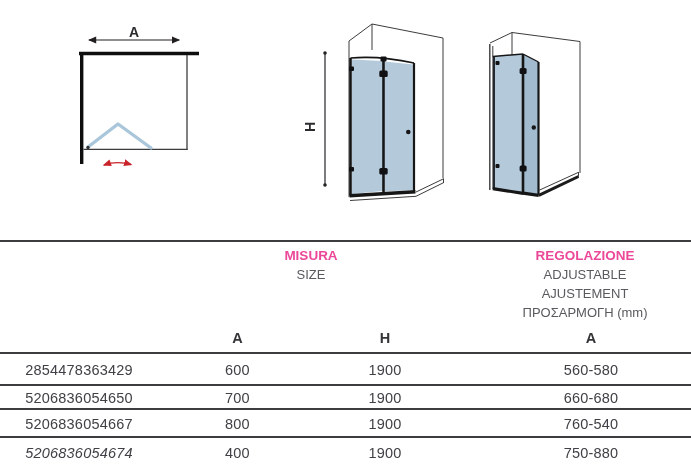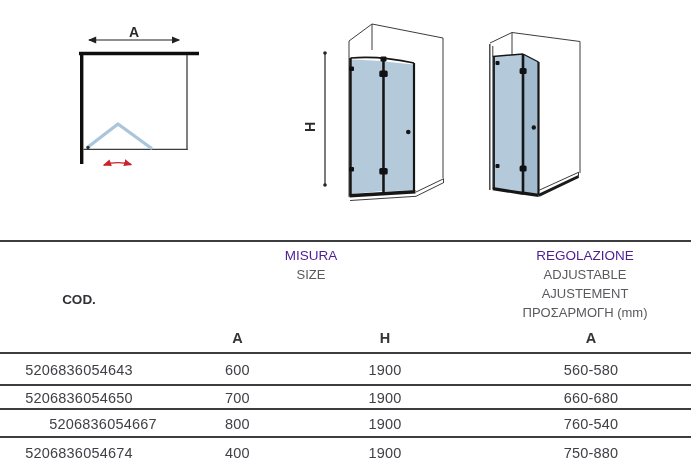--- a/index.html
+++ b/index.html
@@ -14,7 +14,7 @@
   .c-h{left:312px;width:146px;}
   .c-reg{left:496px;width:190px;}
   .hdr-group{position:absolute;top:246px;text-align:center;line-height:19px;font-size:13px;color:#595a5e;}
-  .hdr-bold{font-weight:400;font-size:13.5px;color:#4c1d95;}
+  .hdr-bold{font-weight:700;font-size:13.5px;color:#ec4899;}
   .cod-label{position:absolute;top:290px;left:0;width:158px;height:18px;display:flex;
              align-items:center;justify-content:center;font-weight:700;font-size:13.5px;color:#323236;}
   .subcell{position:absolute;top:329px;height:18px;display:flex;align-items:center;justify-content:center;

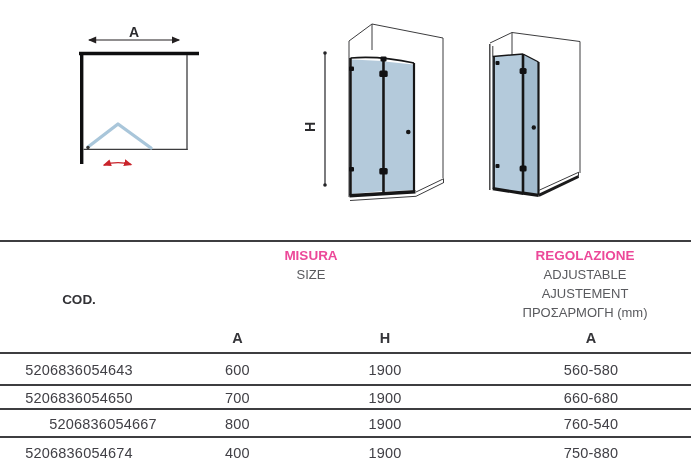--- a/index.html
+++ b/index.html
@@ -133,7 +133,6 @@
 
   <div class="hline" style="top:240px;height:2px;"></div>
 
-  <div class="cod-label">COD.</div>
 
   <div class="hdr-group" style="left:166px;width:290px;">
     <div class="hdr-bold">MISURA</div>

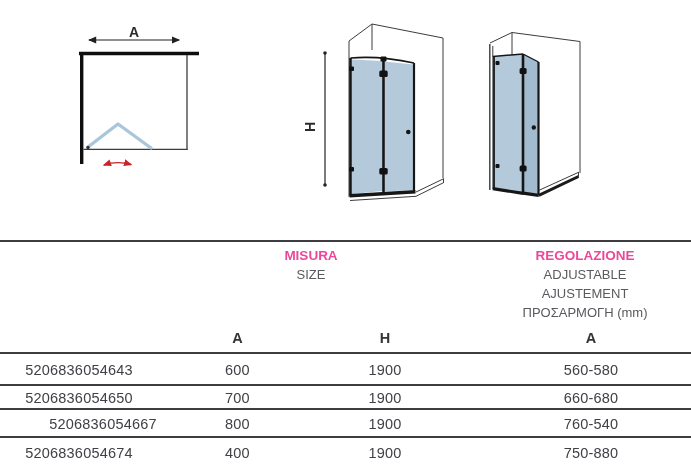--- a/index.html
+++ b/index.html
@@ -153,7 +153,7 @@
   <div class="hline" style="top:352px;height:2px;"></div>
 
   <div>
-    <div class="cell c-cod" style="top:358px;">5206836054643</div>
+    <div class="cell c-cod" style="top:358px;">2854478363429</div>
     <div class="cell c-a" style="top:358px;">600</div>
     <div class="cell c-h" style="top:358px;">1900</div>
     <div class="cell c-reg" style="top:358px;">560-580</div>

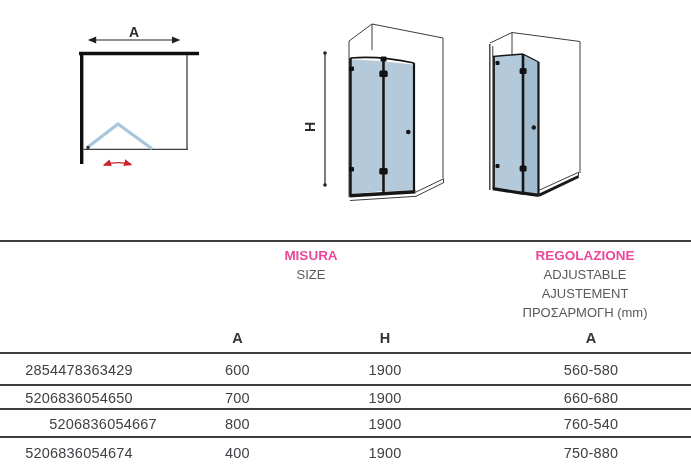--- a/index.html
+++ b/index.html
@@ -169,7 +169,7 @@
   <div class="hline" style="top:408px;height:2px;"></div>
 
   <div>
-    <div class="cell c-cod" style="top:412px;padding-left:24px;">5206836054667</div>
+    <div class="cell c-cod" style="top:412px;">5206836054667</div>
     <div class="cell c-a" style="top:412px;">800</div>
     <div class="cell c-h" style="top:412px;">1900</div>
     <div class="cell c-reg" style="top:412px;">760-540</div>

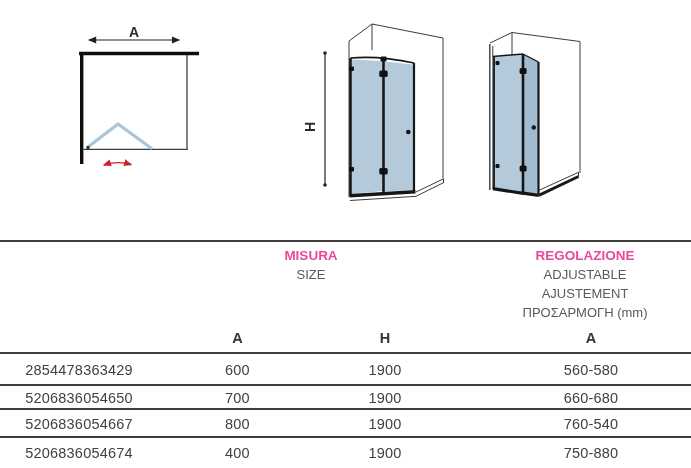--- a/index.html
+++ b/index.html
@@ -177,7 +177,7 @@
   <div class="hline" style="top:436px;height:2px;"></div>
 
   <div>
-    <div class="cell c-cod" style="top:441px;">5206836054674</div>
+    <div class="cell c-cod" style="top:441px;font-style:italic;">5206836054674</div>
     <div class="cell c-a" style="top:441px;">400</div>
     <div class="cell c-h" style="top:441px;">1900</div>
     <div class="cell c-reg" style="top:441px;">750-880</div>

